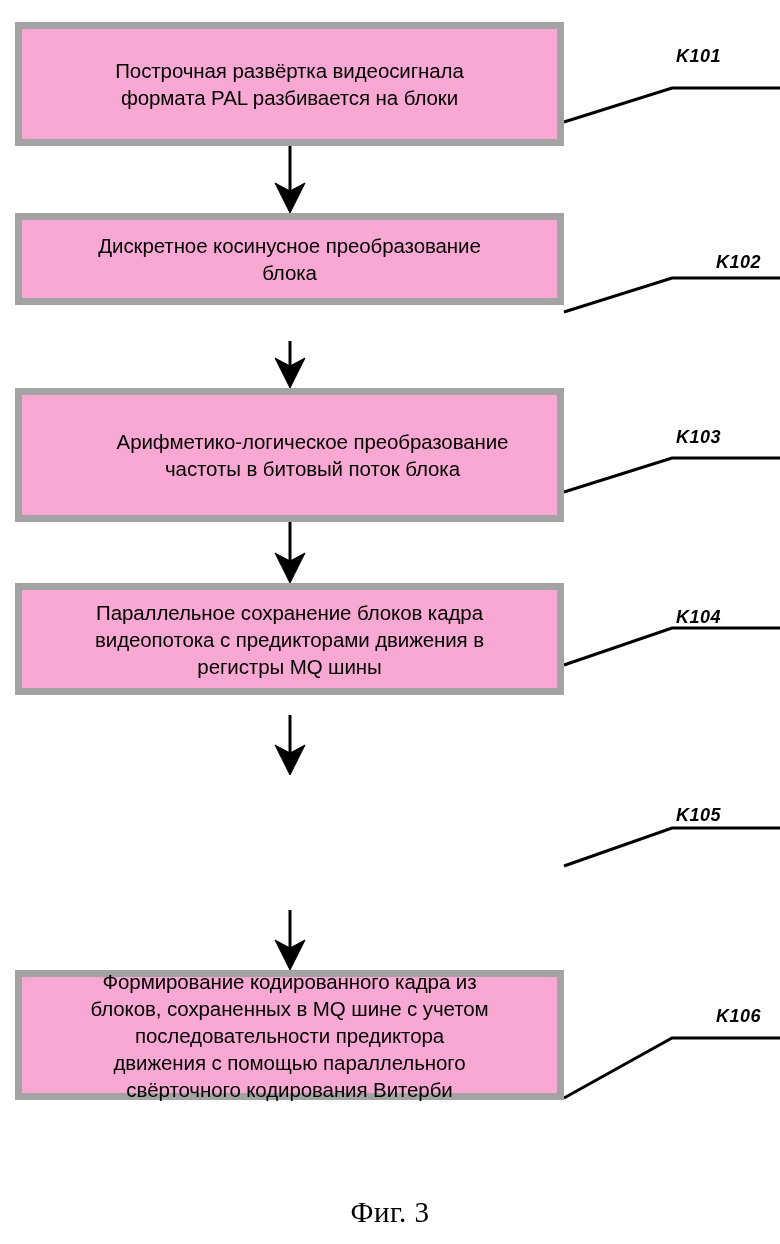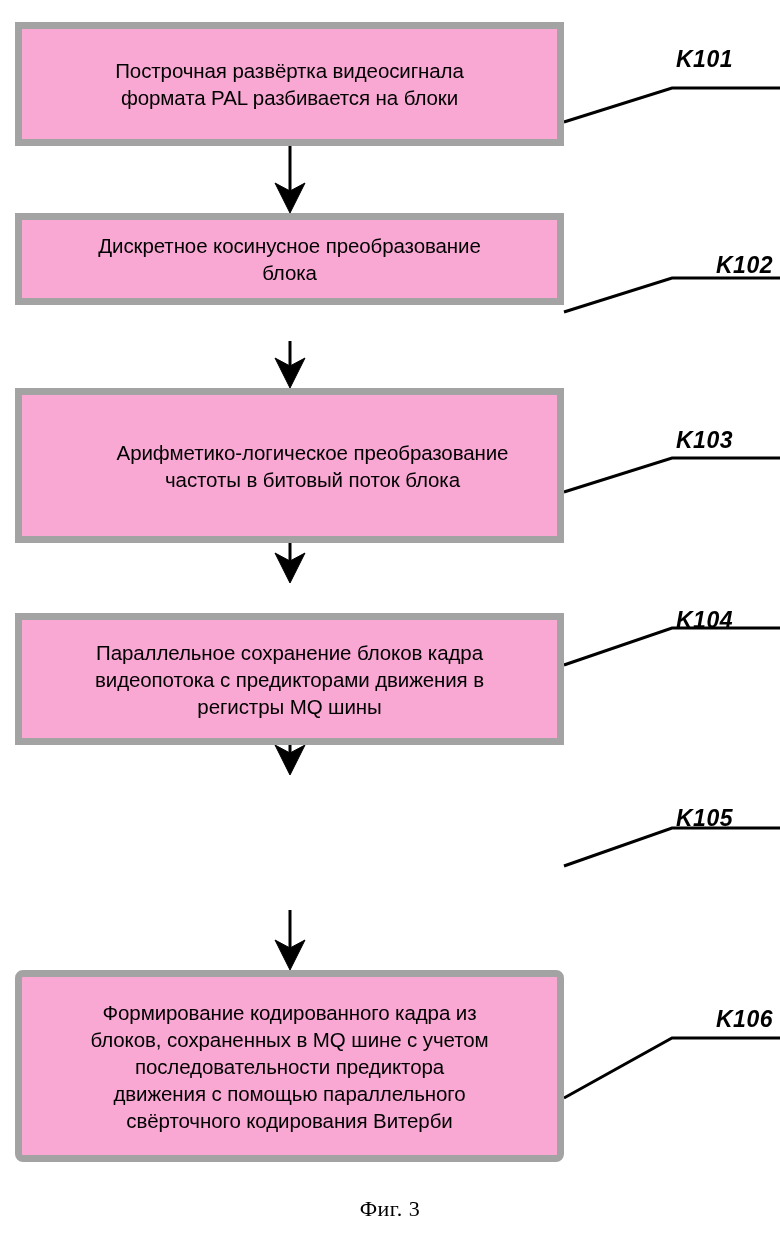--- a/index.html
+++ b/index.html
@@ -63,7 +63,7 @@
     font-family: "Liberation Sans", sans-serif;
     font-style: italic;
     font-weight: bold;
-    font-size: 23px;
+    font-size: 18px;
     color: #000000;
     letter-spacing: 0.5px;
     white-space: nowrap;

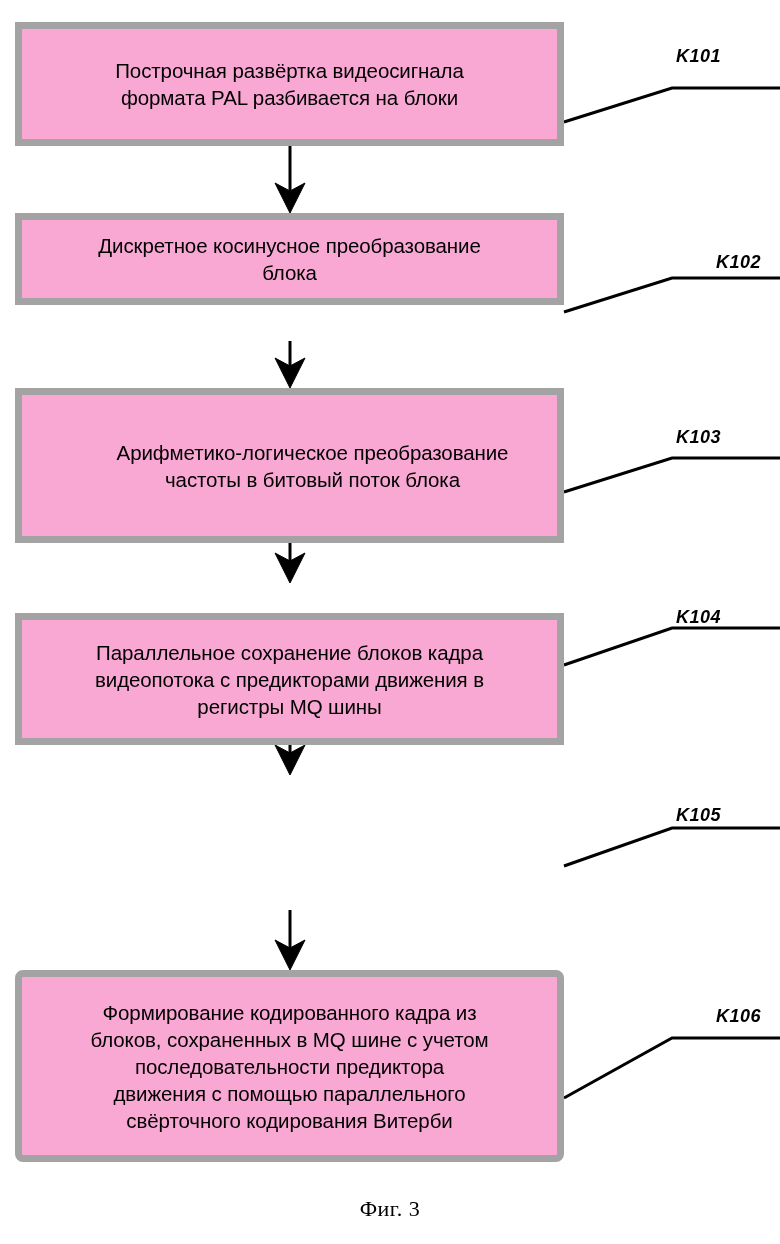--- a/index.html
+++ b/index.html
@@ -52,7 +52,7 @@
   
   #box-k101 { top: 22px;  height: 124px; }
   #box-k102 { top: 213px; height: 92px; }
-  #box-k103 { top: 388px; height: 155px; padding-left: 46px; }
+  #box-k103 { top: 388px; height: 134px; padding-left: 46px; }
   #box-k104 { top: 613px; height: 132px; }
   #box-k105 { top: 775px; height: 135px; }
   #box-k106 { top: 970px; height: 192px; border-radius: 8px; }

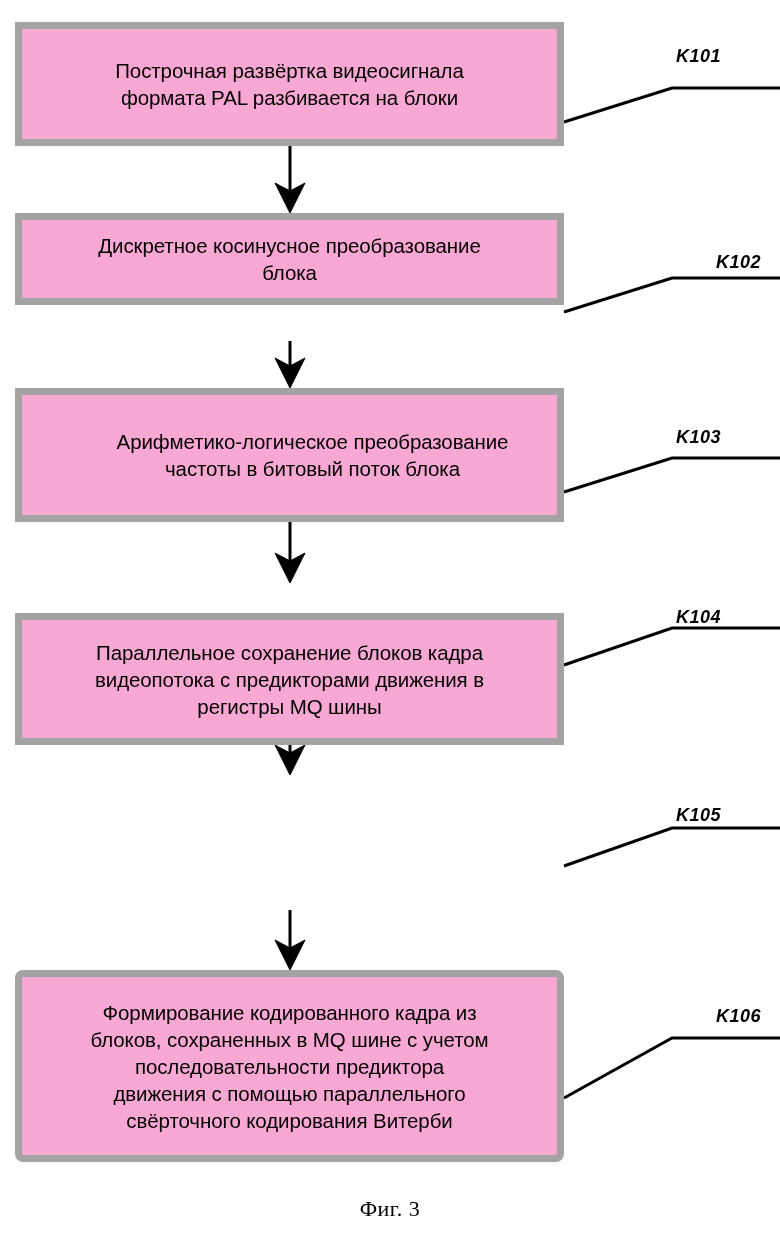--- a/index.html
+++ b/index.html
@@ -53,7 +53,7 @@
   #box-k101 { top: 22px;  height: 124px; }
   #box-k102 { top: 213px; height: 92px; }
   #box-k103 { top: 388px; height: 134px; padding-left: 46px; }
-  #box-k104 { top: 613px; height: 132px; }
+  #box-k104 { top: 583px; height: 112px; }
   #box-k105 { top: 775px; height: 135px; }
   #box-k106 { top: 970px; height: 192px; border-radius: 8px; }
 

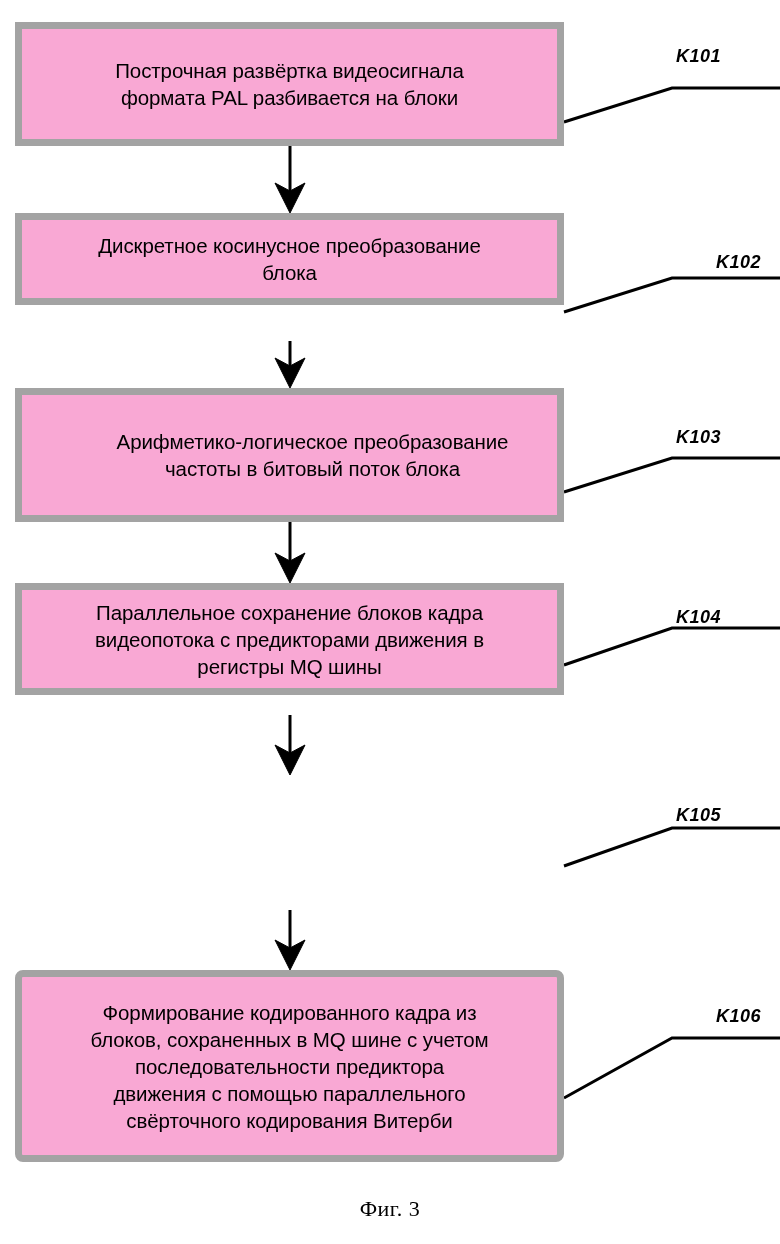--- a/index.html
+++ b/index.html
@@ -55,7 +55,7 @@
   #box-k103 { top: 388px; height: 134px; padding-left: 46px; }
   #box-k104 { top: 583px; height: 112px; }
   #box-k105 { top: 775px; height: 135px; }
-  #box-k106 { top: 970px; height: 192px; border-radius: 8px; }
+  #box-k106 { top: 970px; height: 130px; }
 
   
   .ref-label {

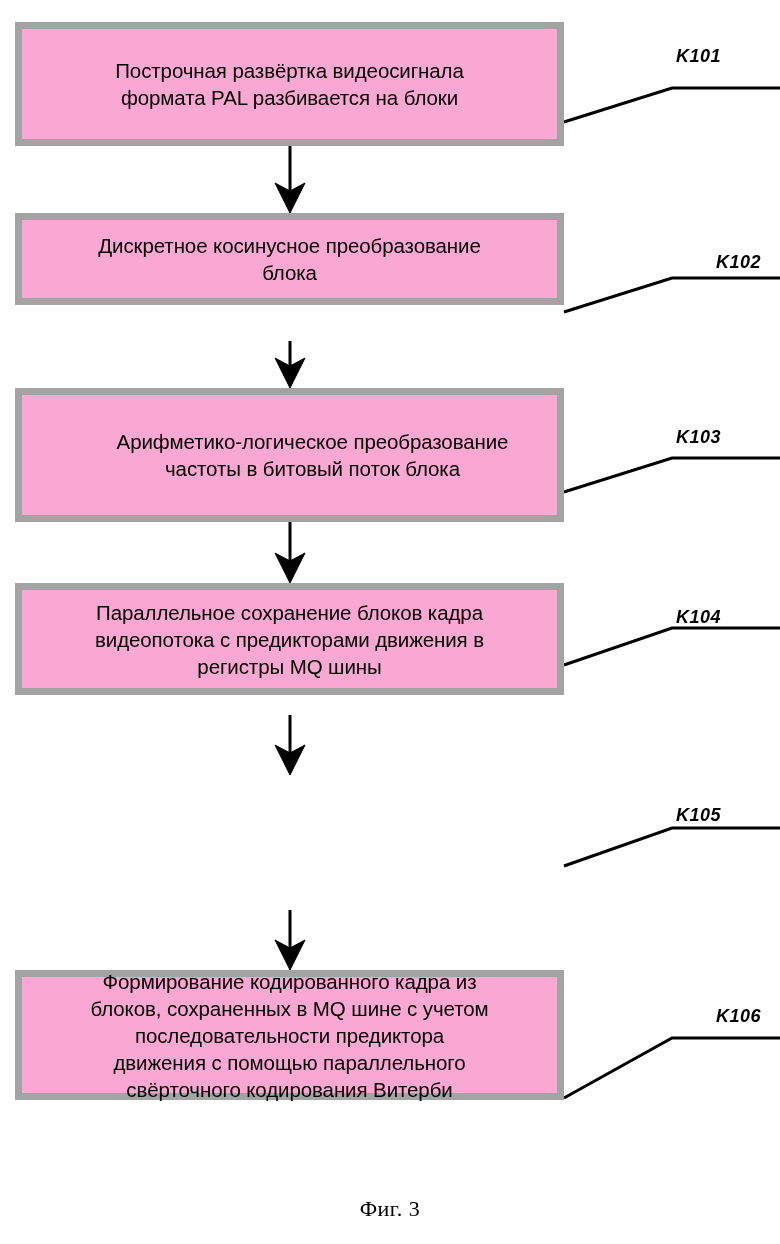--- a/index.html
+++ b/index.html
@@ -83,7 +83,7 @@
     width: 780px;
     text-align: center;
     font-family: "Liberation Serif", serif;
-    font-size: 22px;
+    font-size: 29px;
     color: #000000;
     letter-spacing: 0.5px;
   }

